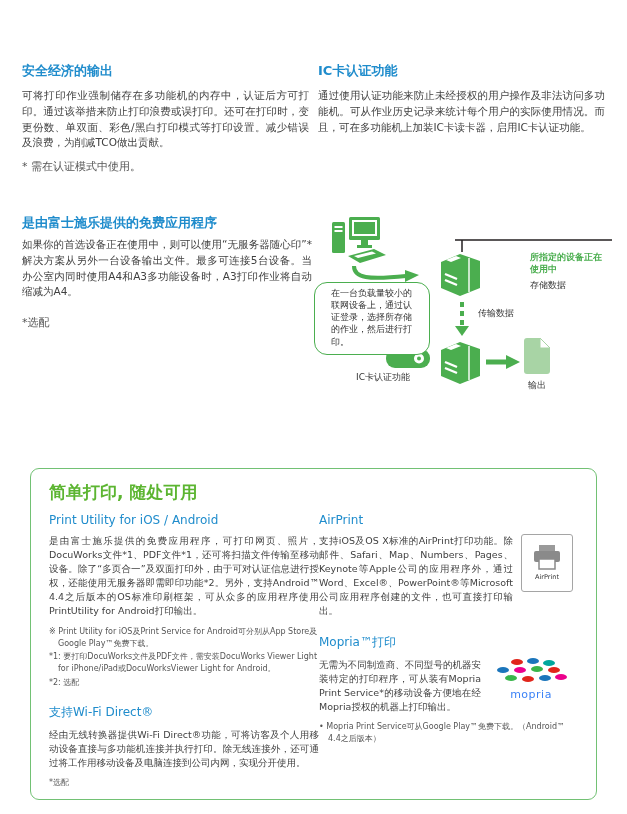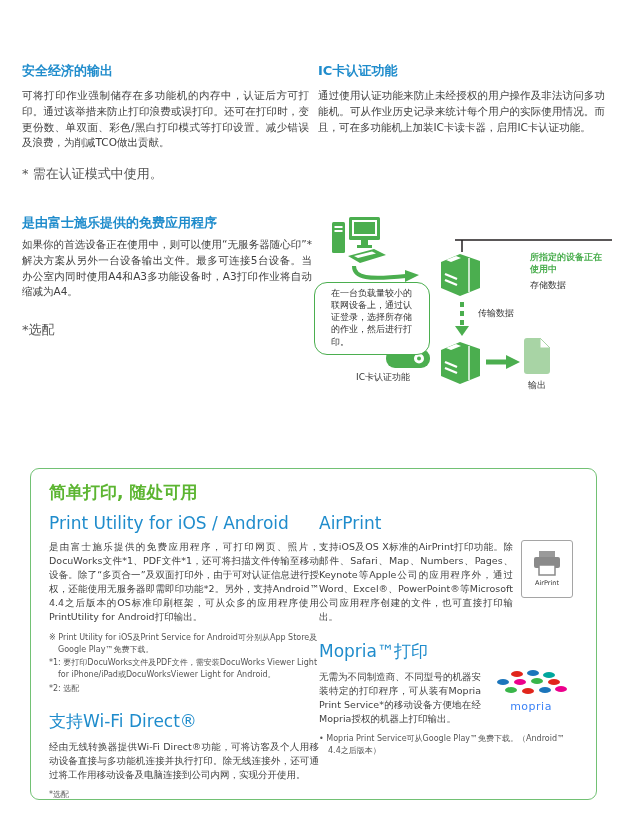--- a/index.html
+++ b/index.html
@@ -10,7 +10,7 @@
   
   .col-head { font-size:13px; font-weight:bold; color:#1f8ccc; margin-bottom:8px; }
   .body-text { font-size:10.5px; line-height:1.5; color:#3f3f3f; text-align:justify; }
-  .footnote { font-size:13px; color:#555; margin-top:14px; }
+  .footnote { font-size:11px; color:#555; margin-top:8px; }
 
   .sec-top-left  { position:absolute; left:22px;  top:62px; width:287px; }
   .sec-top-right { position:absolute; left:318px; top:62px; width:287px; }

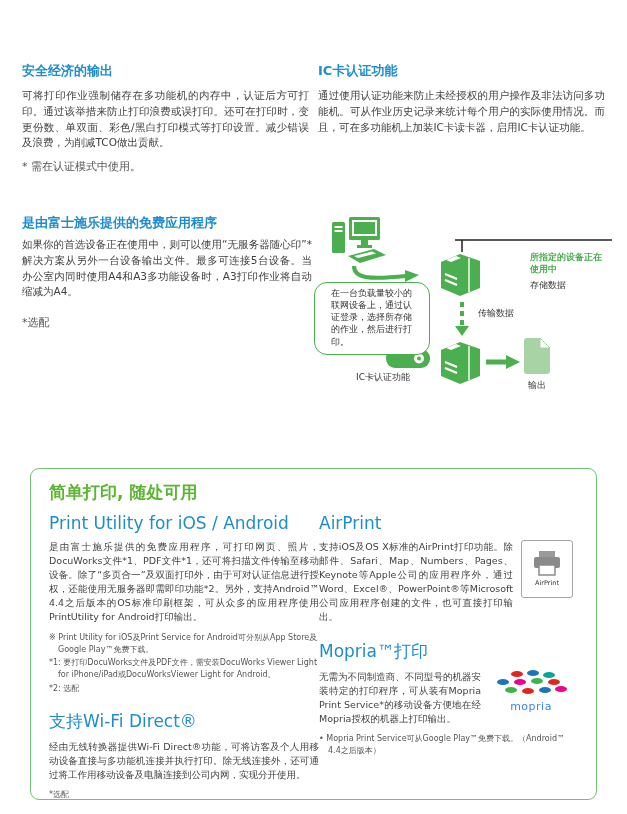--- a/index.html
+++ b/index.html
@@ -33,7 +33,7 @@
   .box-title { position:absolute; left:18px; top:12px; font-size:17px; font-weight:bold; color:#5cb531; }
   .box-col-left  { position:absolute; left:18px;  top:44px; width:270px; }
   .box-col-right { position:absolute; left:288px; top:44px; width:254px; }
-  .box-h4 { font-size:17px; color:#1f8ccc; font-weight:500; margin-bottom:7px; }
+  .box-h4 { font-size:12px; color:#1f8ccc; font-weight:500; margin-bottom:7px; }
   .box-body { font-size:9.5px; line-height:1.48; color:#3f3f3f; text-align:justify; }
   .box-note { font-size:8px; line-height:1.45; color:#555; margin-top:2px; padding-left:9px; text-indent:-9px; }
   .notes-wrap { margin-top:8px; }

